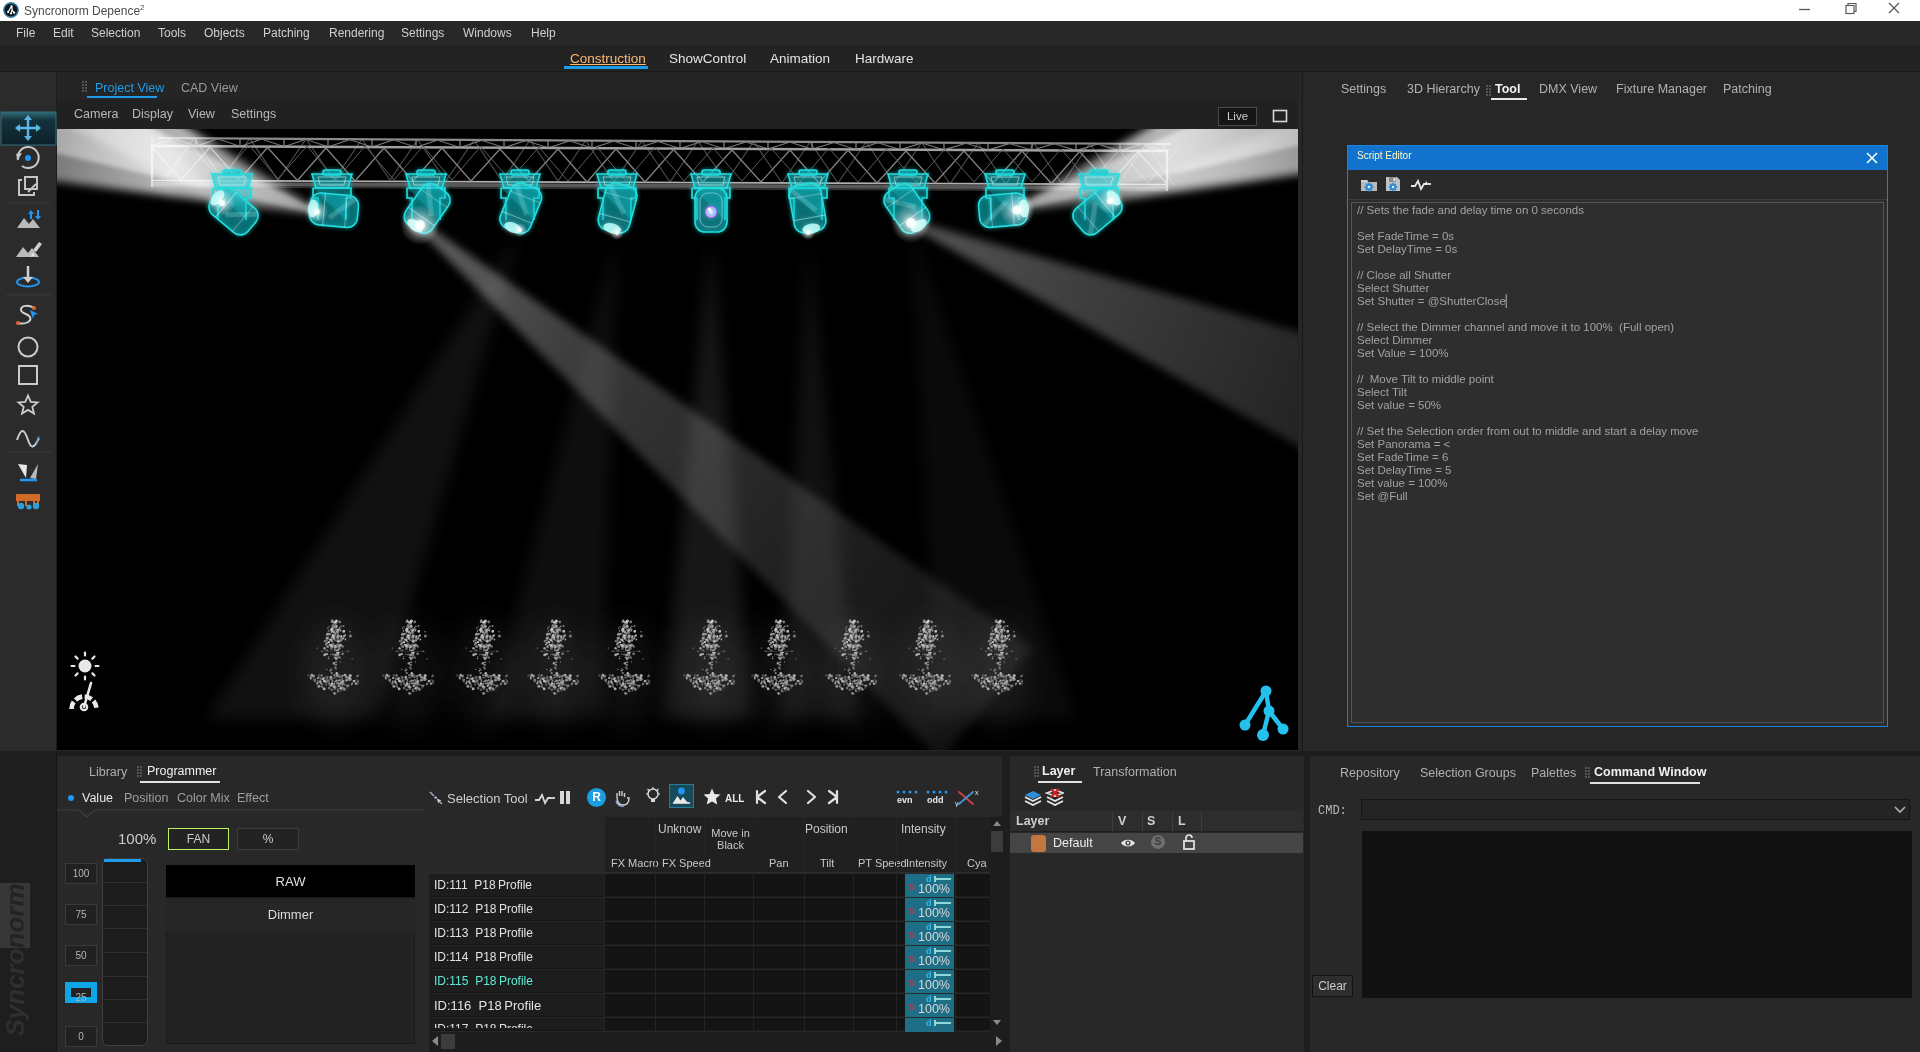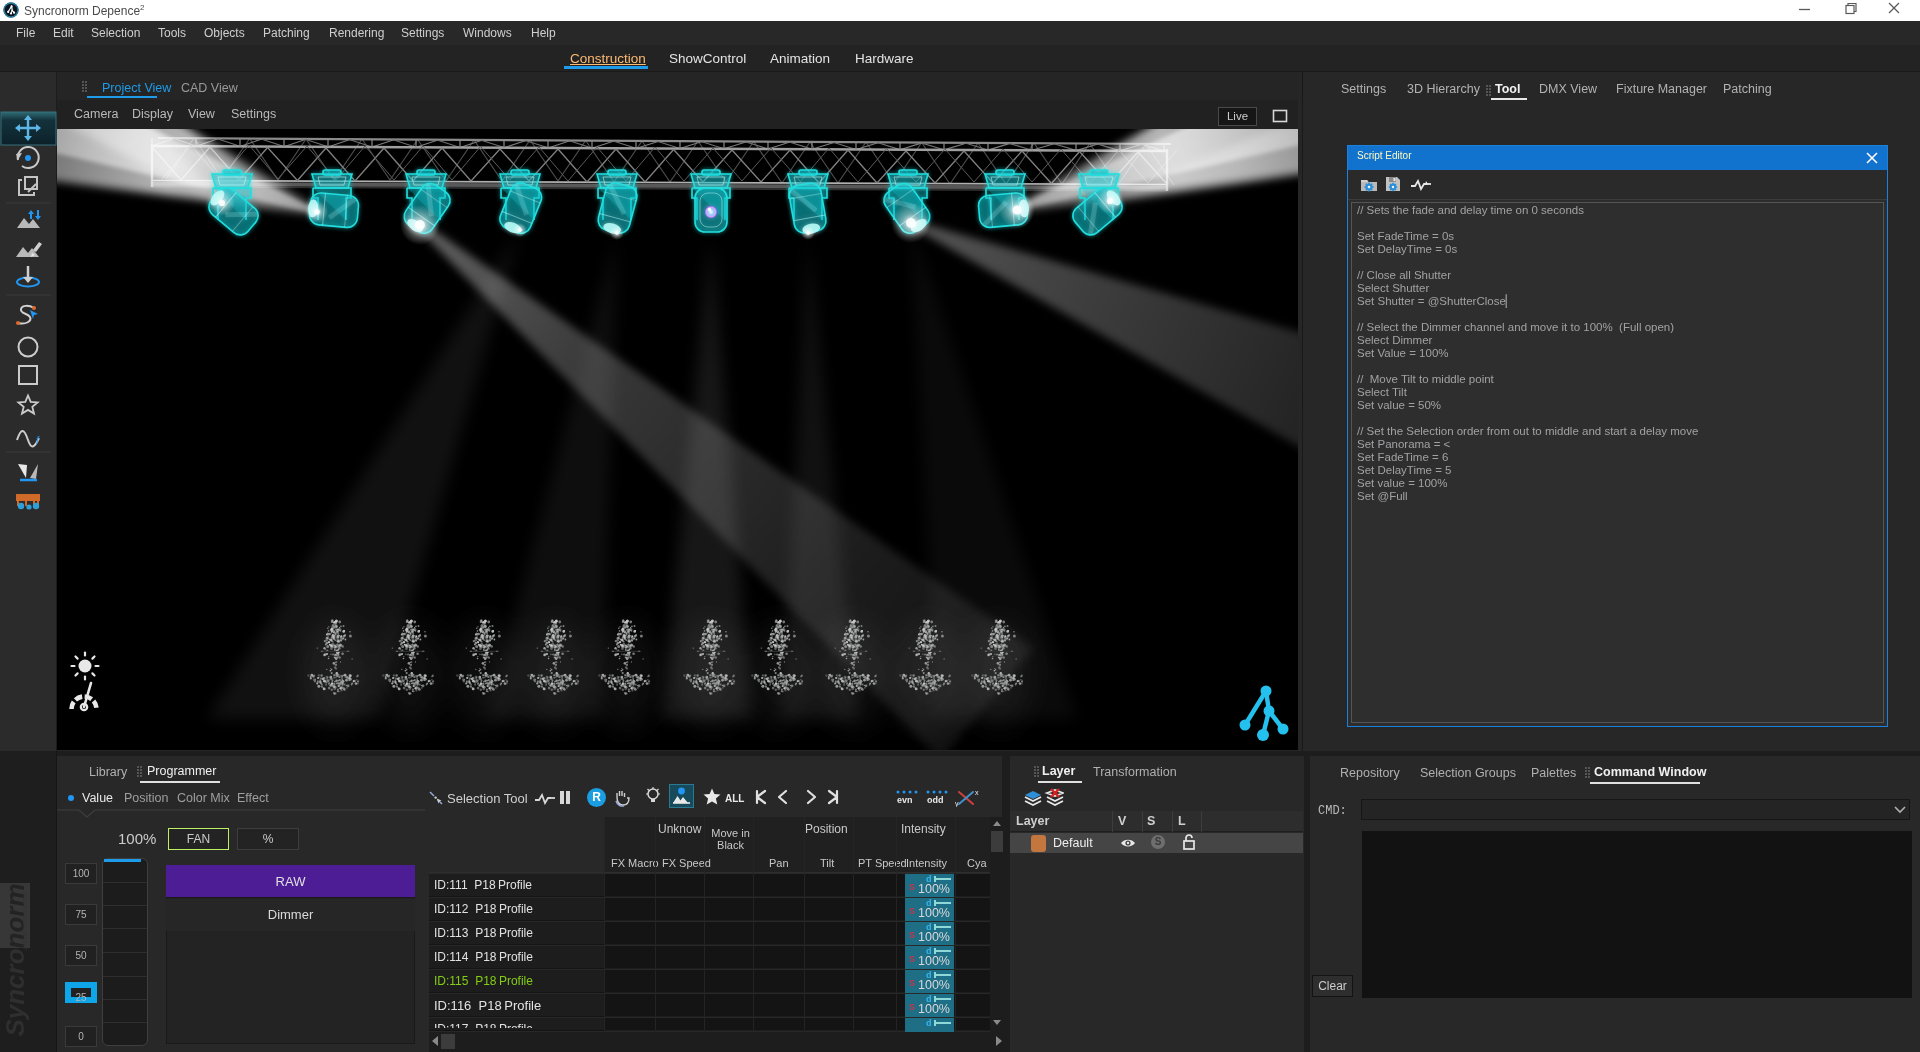--- a/index.html
+++ b/index.html
@@ -168,7 +168,7 @@
           <rect x="3" y="9" width="2" height="2"></rect>
         </g>
       </svg>
-      <span class="vtab act" style="left:45px">Project View</span>
+      <span class="vtab act" style="left:38px">Project View</span>
       <span class="vtab" style="left:124px">CAD View</span>
       <div id="pvunder"></div>
     </div>

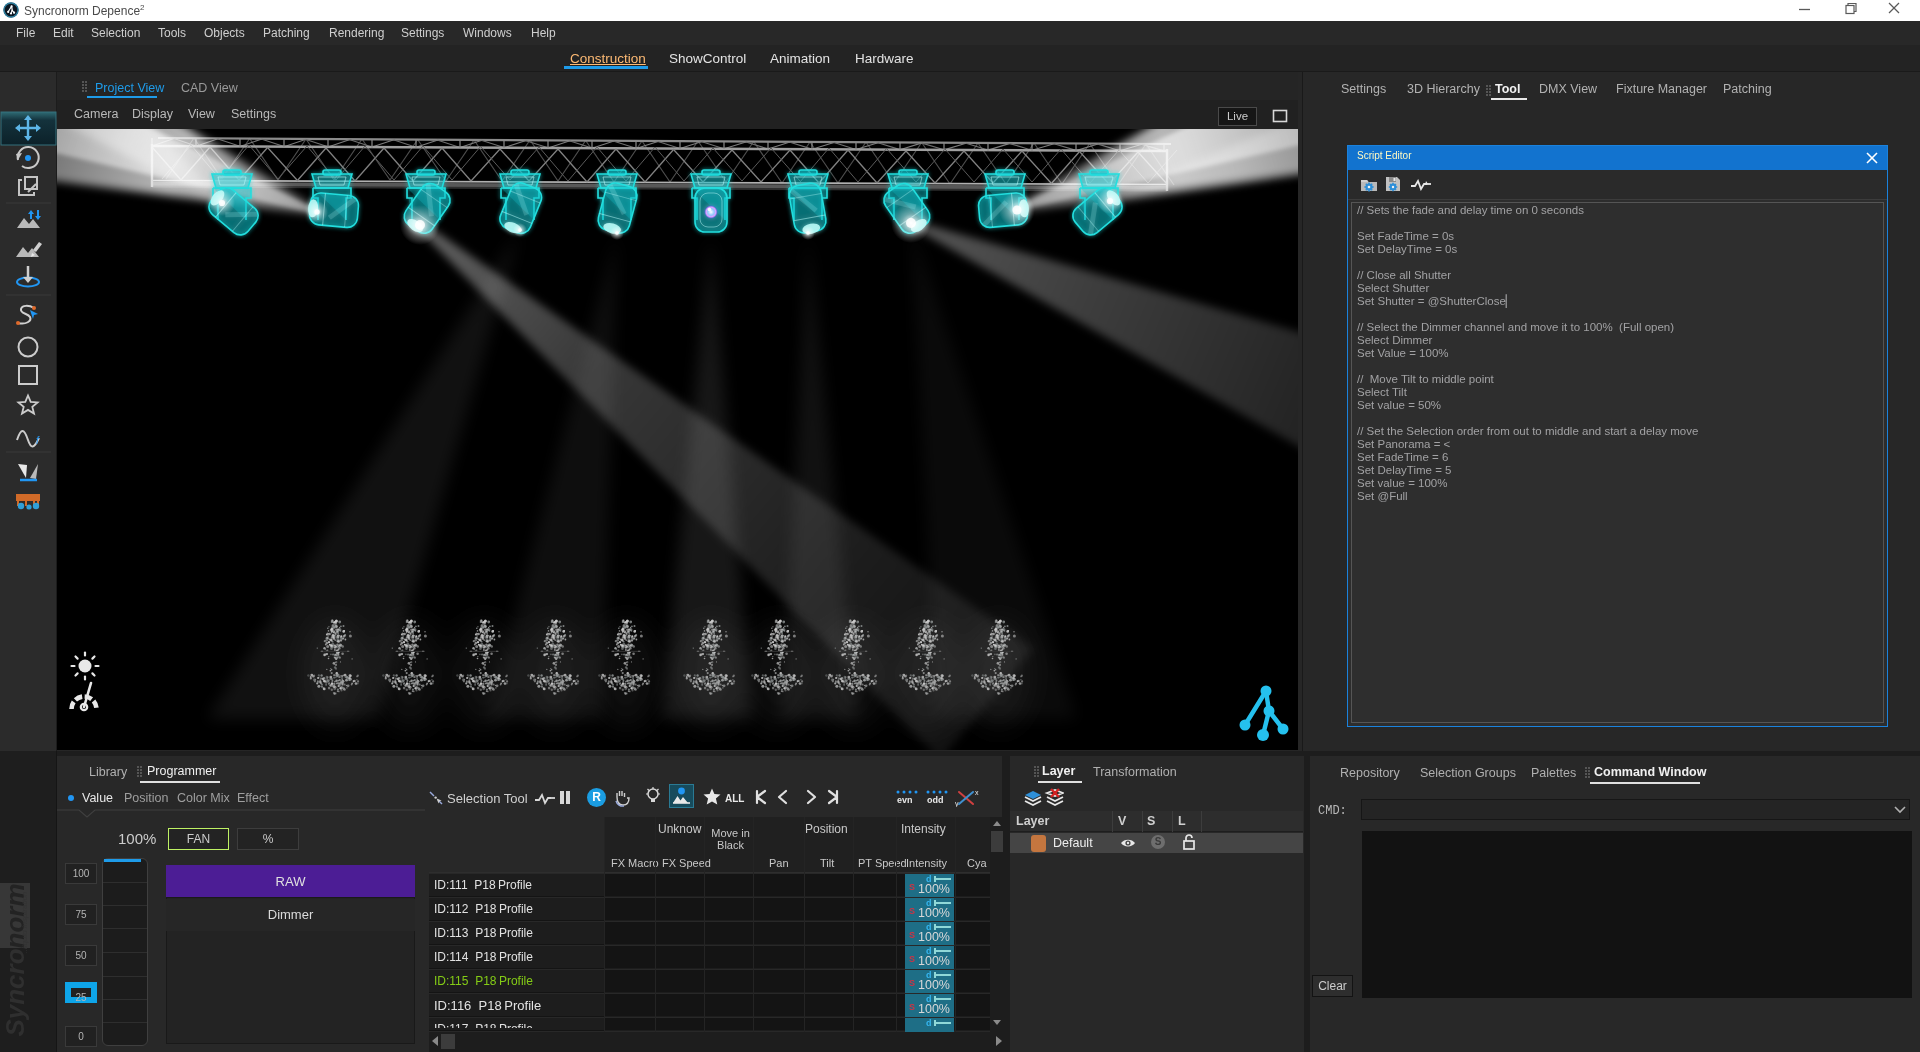--- a/index.html
+++ b/index.html
@@ -1321,7 +1321,7 @@
         <div class="abs" style="left:46px;top:243px;width:44px;height:1px;background:#2e2e2e"></div>
         <div class="abs" style="left:46px;top:266px;width:44px;height:1px;background:#2e2e2e"></div>
         <div class="abs" style="left:109px;top:109px;width:249px;height:179px;background:#232323;border:1px solid #191919"></div>
-        <div class="abs" style="left:109px;top:109px;width:249px;height:33px;background:#4c1d95;border-bottom:1px solid #1a1a1a;color:#e0e0e0;font-size:13px;text-align:center;line-height:33px">RAW</div>
+        <div class="abs" style="left:109px;top:109px;width:249px;height:33px;background:#000000;border-bottom:1px solid #1a1a1a;color:#e0e0e0;font-size:13px;text-align:center;line-height:33px">RAW</div>
         <div class="abs" style="left:109px;top:143px;width:249px;height:32px;background:#262626;color:#dadada;font-size:13px;text-align:center;line-height:32px">Dimmer</div>
       </div>
       <div class="abs" style="left:57px;top:0;width:948px;height:301px;overflow:hidden">

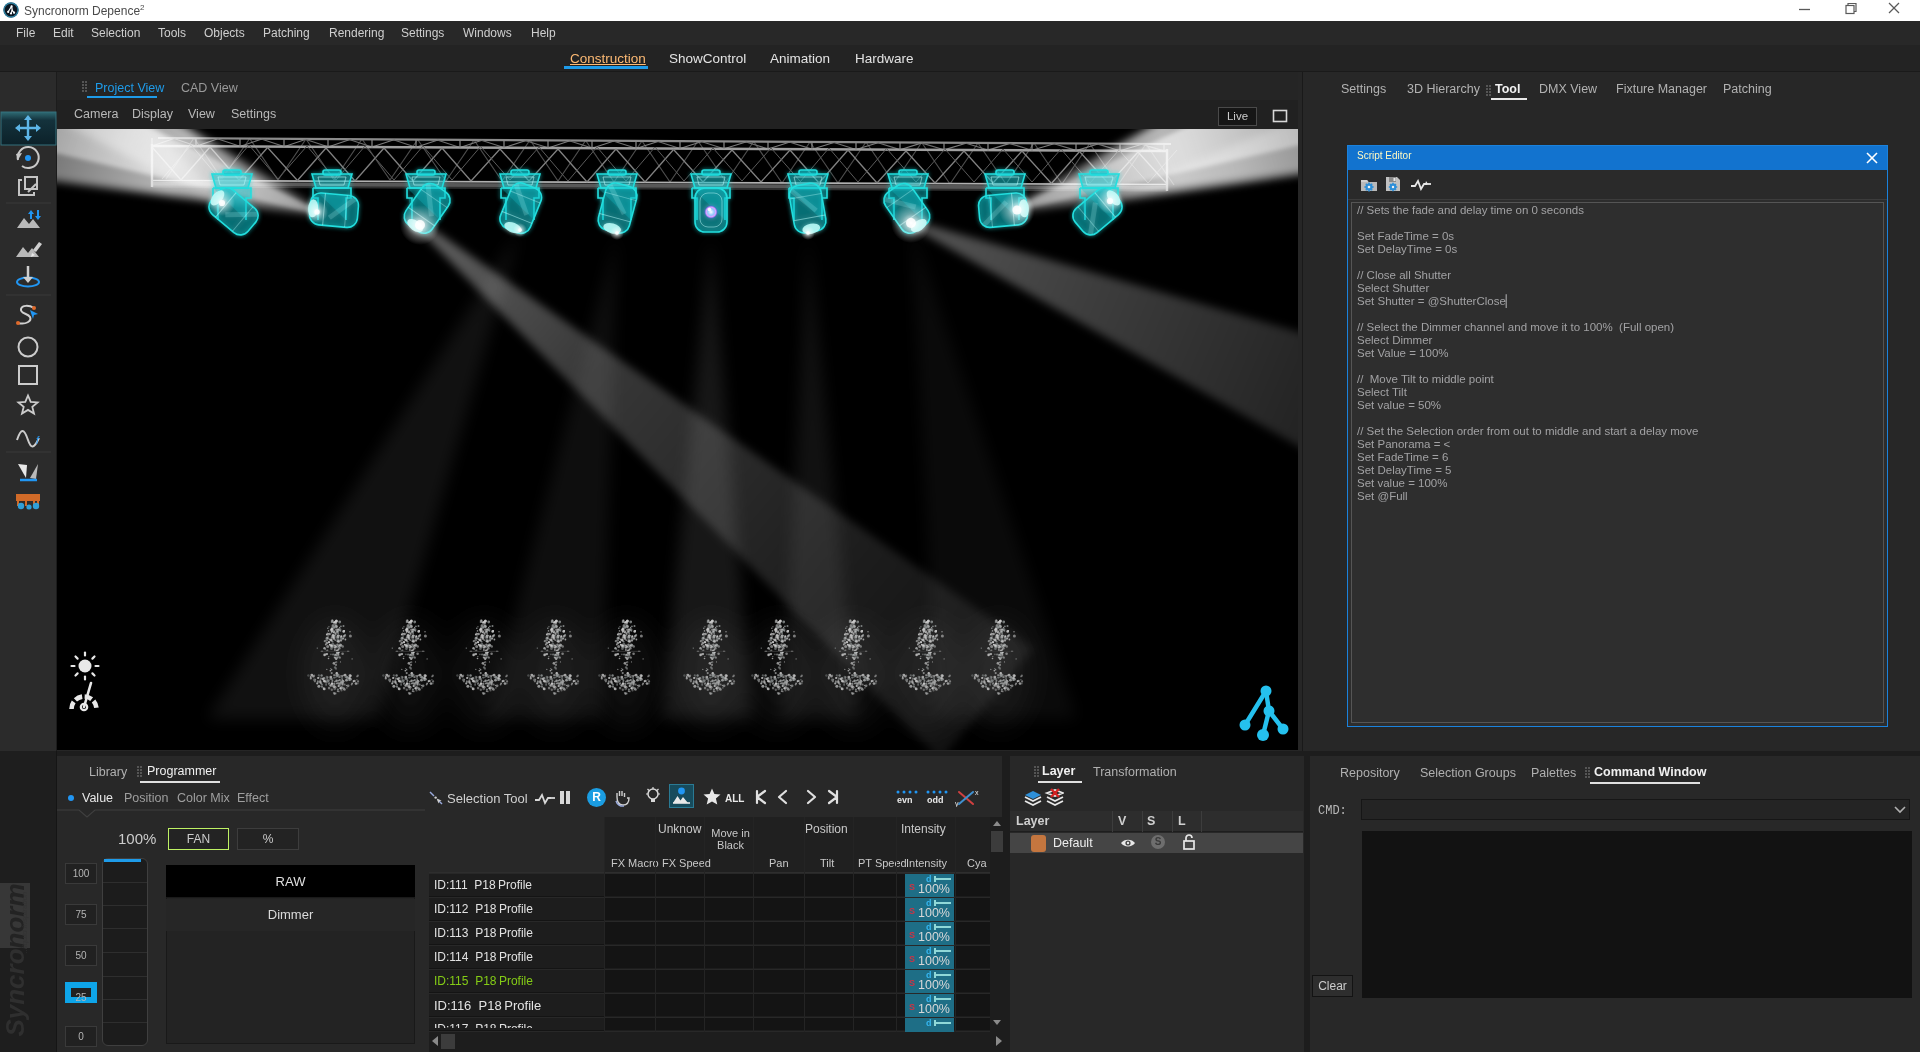--- a/index.html
+++ b/index.html
@@ -1428,7 +1428,7 @@
         <span class="abs" style="left:377px;top:199px;font-size:12px;color:#e2e2e2">ID:114&nbsp; P18 Profile</span>
         <div class="abs" style="left:547px;top:195px;width:386px;height:23px;background:#141414;border-bottom:1px solid #1d1d1d"></div>
         <div class="abs" style="left:372px;top:219px;width:175px;height:23px;background:#1d1d1d;border-bottom:1px solid #141414"></div>
-        <span class="abs" style="left:377px;top:223px;font-size:12px;color:#84cc16">ID:115&nbsp; P18 Profile</span>
+        <span class="abs" style="left:377px;top:223px;font-size:12px;color:#5eead4">ID:115&nbsp; P18 Profile</span>
         <div class="abs" style="left:547px;top:219px;width:386px;height:23px;background:#141414;border-bottom:1px solid #1d1d1d"></div>
         <div class="abs" style="left:372px;top:243px;width:175px;height:23px;background:#1d1d1d;border-bottom:1px solid #141414"></div>
         <span class="abs" style="left:377px;top:247px;font-size:13px;color:#e2e2e2">ID:116&nbsp; P18 Profile</span>

